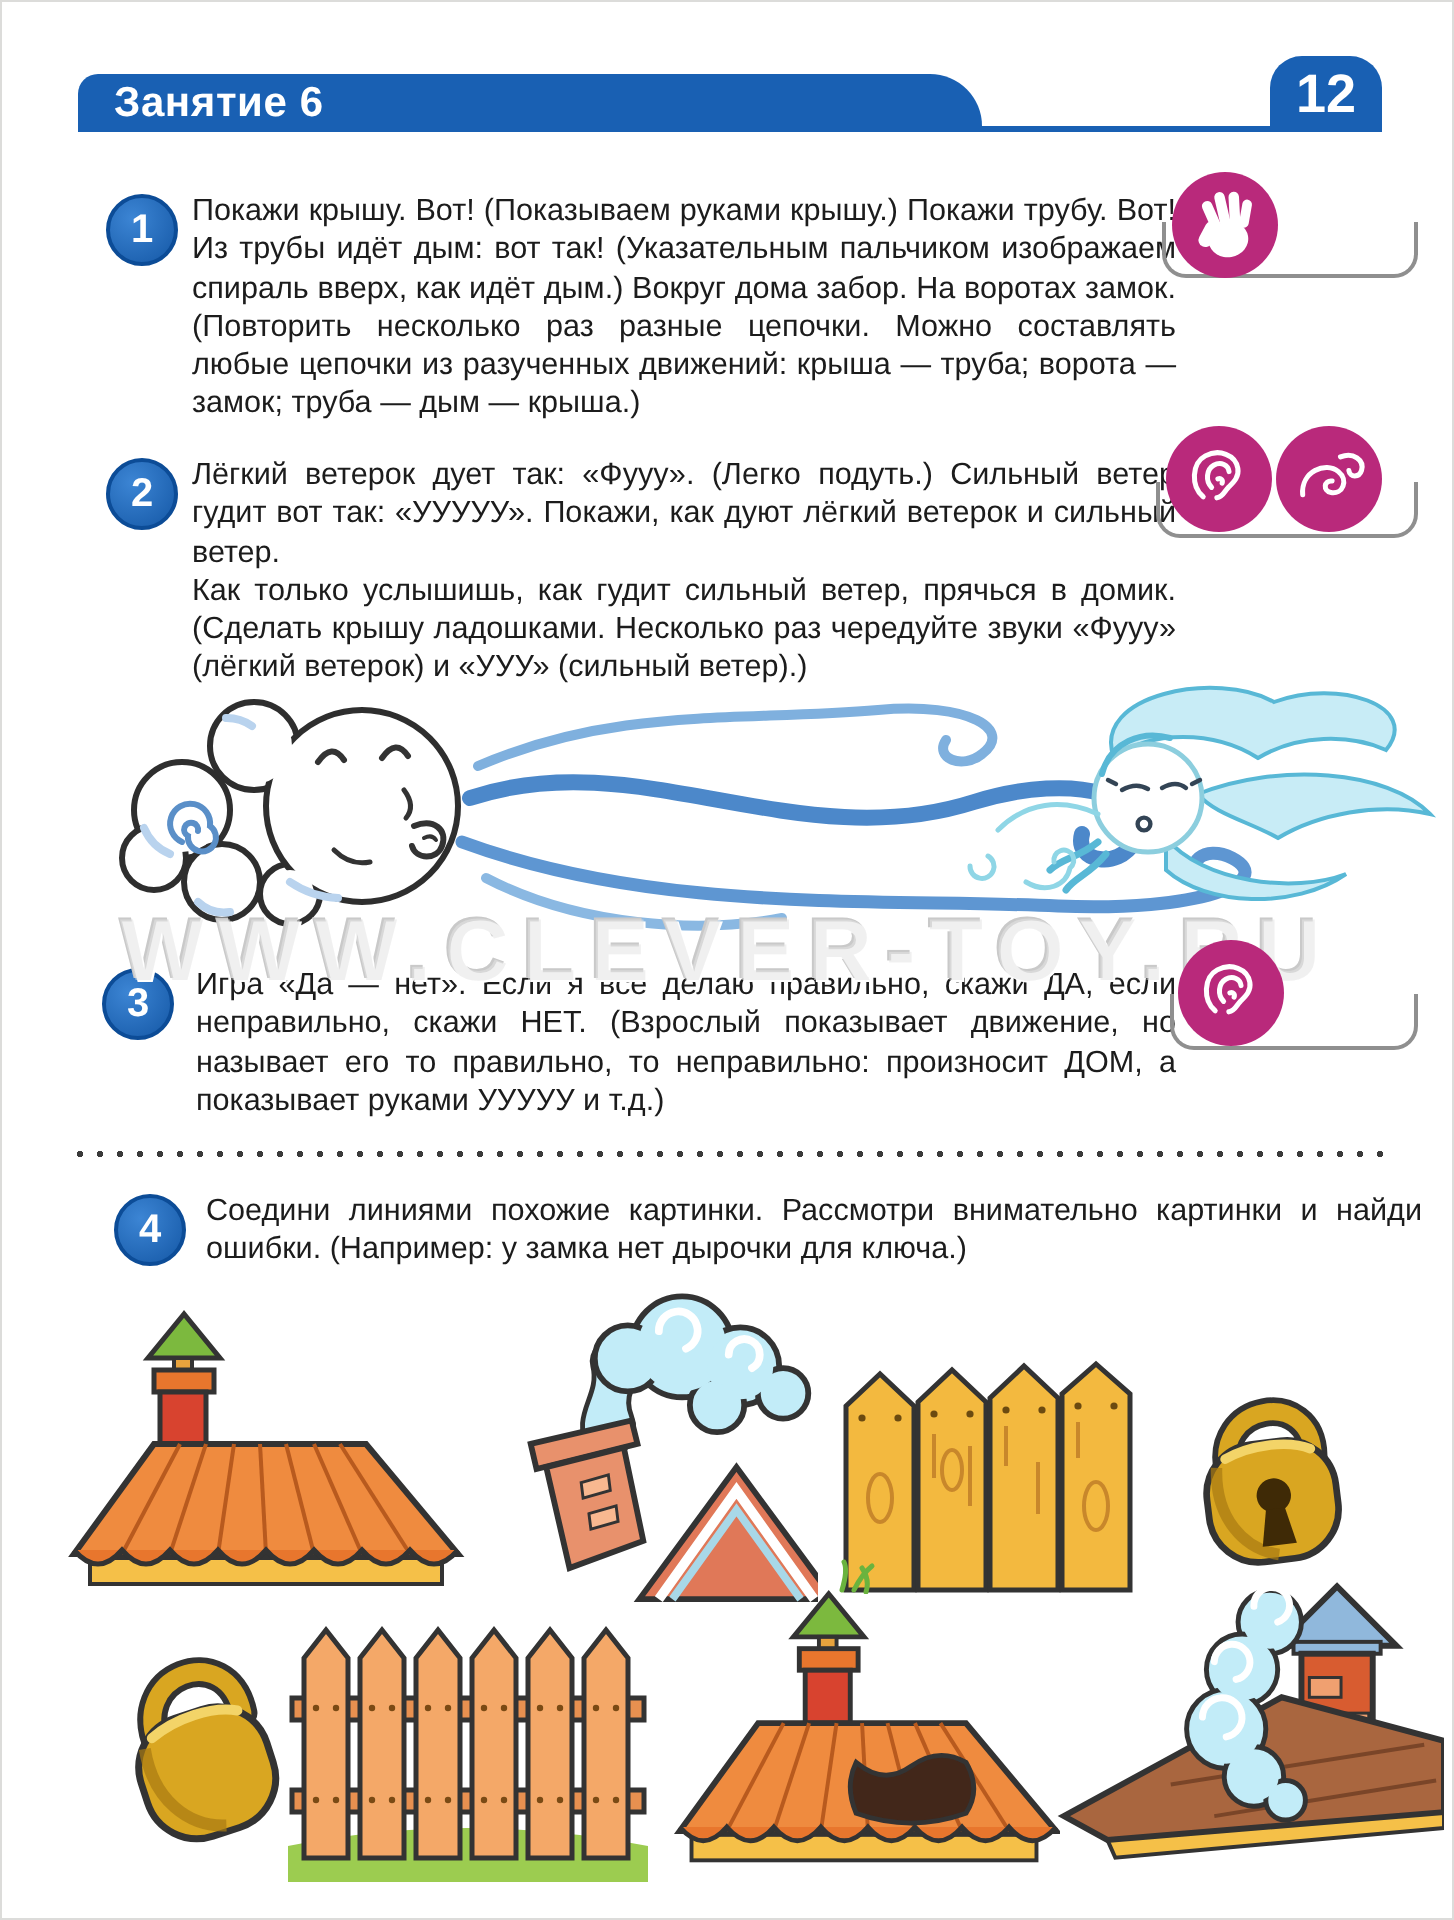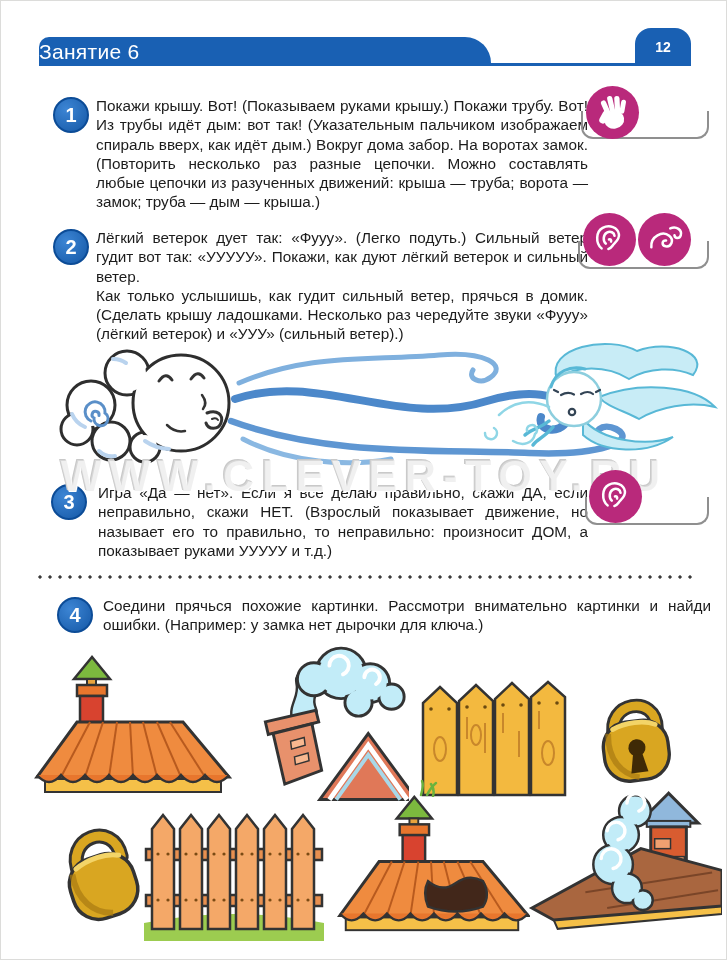--- a/index.html
+++ b/index.html
@@ -9,7 +9,7 @@
   
   .header-tab{position:absolute;left:38px;top:36px;width:452px;height:29px;background:#1960b3;
     border-radius:10px 26px 0 0;display:flex;align-items:center;}
-  .header-title{color:#fff;font-size:21px;font-weight:normal;letter-spacing:.3px;}
+  .header-title{color:#fff;font-size:21px;font-weight:bold;padding-left:18px;letter-spacing:.3px;}
   .header-line{position:absolute;left:38px;top:62px;width:651px;height:3px;background:#1960b3;}
   .page-tab{position:absolute;left:634px;top:27px;width:56px;height:38px;background:#1960b3;
     border-radius:16px 16px 0 0;display:flex;align-items:center;justify-content:center;}

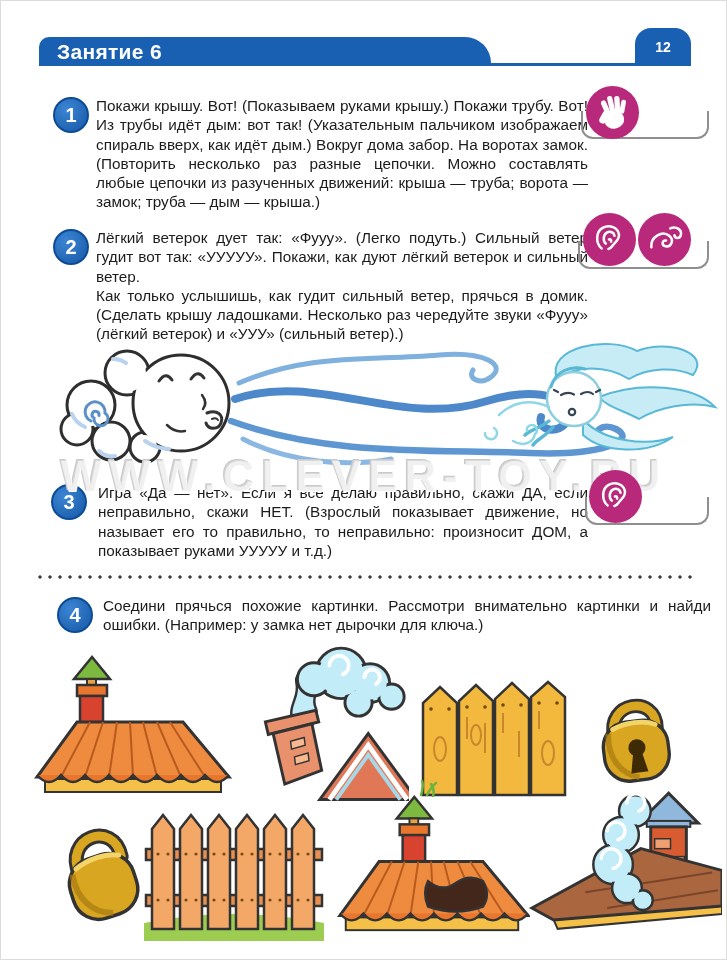--- a/index.html
+++ b/index.html
@@ -13,7 +13,7 @@
   .header-line{position:absolute;left:38px;top:62px;width:651px;height:3px;background:#1960b3;}
   .page-tab{position:absolute;left:634px;top:27px;width:56px;height:38px;background:#1960b3;
     border-radius:16px 16px 0 0;display:flex;align-items:center;justify-content:center;}
-  .page-number{color:#fff;font-size:14px;font-weight:bold;}
+  .page-number{color:#fff;font-size:27px;font-weight:bold;}
 
   
   .badge{position:absolute;width:36px;height:36px;border-radius:50%;

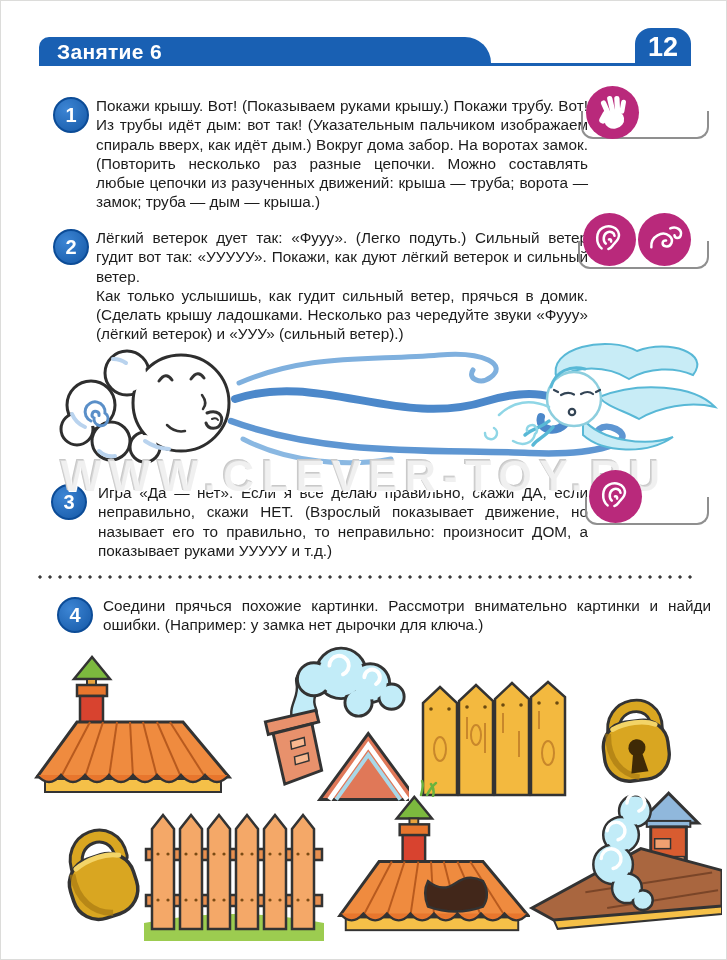--- a/index.html
+++ b/index.html
@@ -178,7 +178,7 @@
   <div class="dots"></div>
 
   <div class="badge" style="left:56px;top:596px;">4</div>
-  <div class="task-text" style="left:102px;top:595px;width:608px;">Соедини прячься похожие картинки. Рассмотри внимательно картинки и найди ошибки. (Например: у замка нет дырочки для ключа.)</div>
+  <div class="task-text" style="left:102px;top:595px;width:608px;">Соедини линиями похожие картинки. Рассмотри внимательно картинки и найди ошибки. (Например: у замка нет дырочки для ключа.)</div>
 
   <svg class="pic" style="left:32px;top:650px;width:200px;height:150px;" viewBox="0 0 200 150">
     <rect x="12" y="128" width="176" height="13" fill="#f5c048" stroke="#333" stroke-width="2"></rect>

